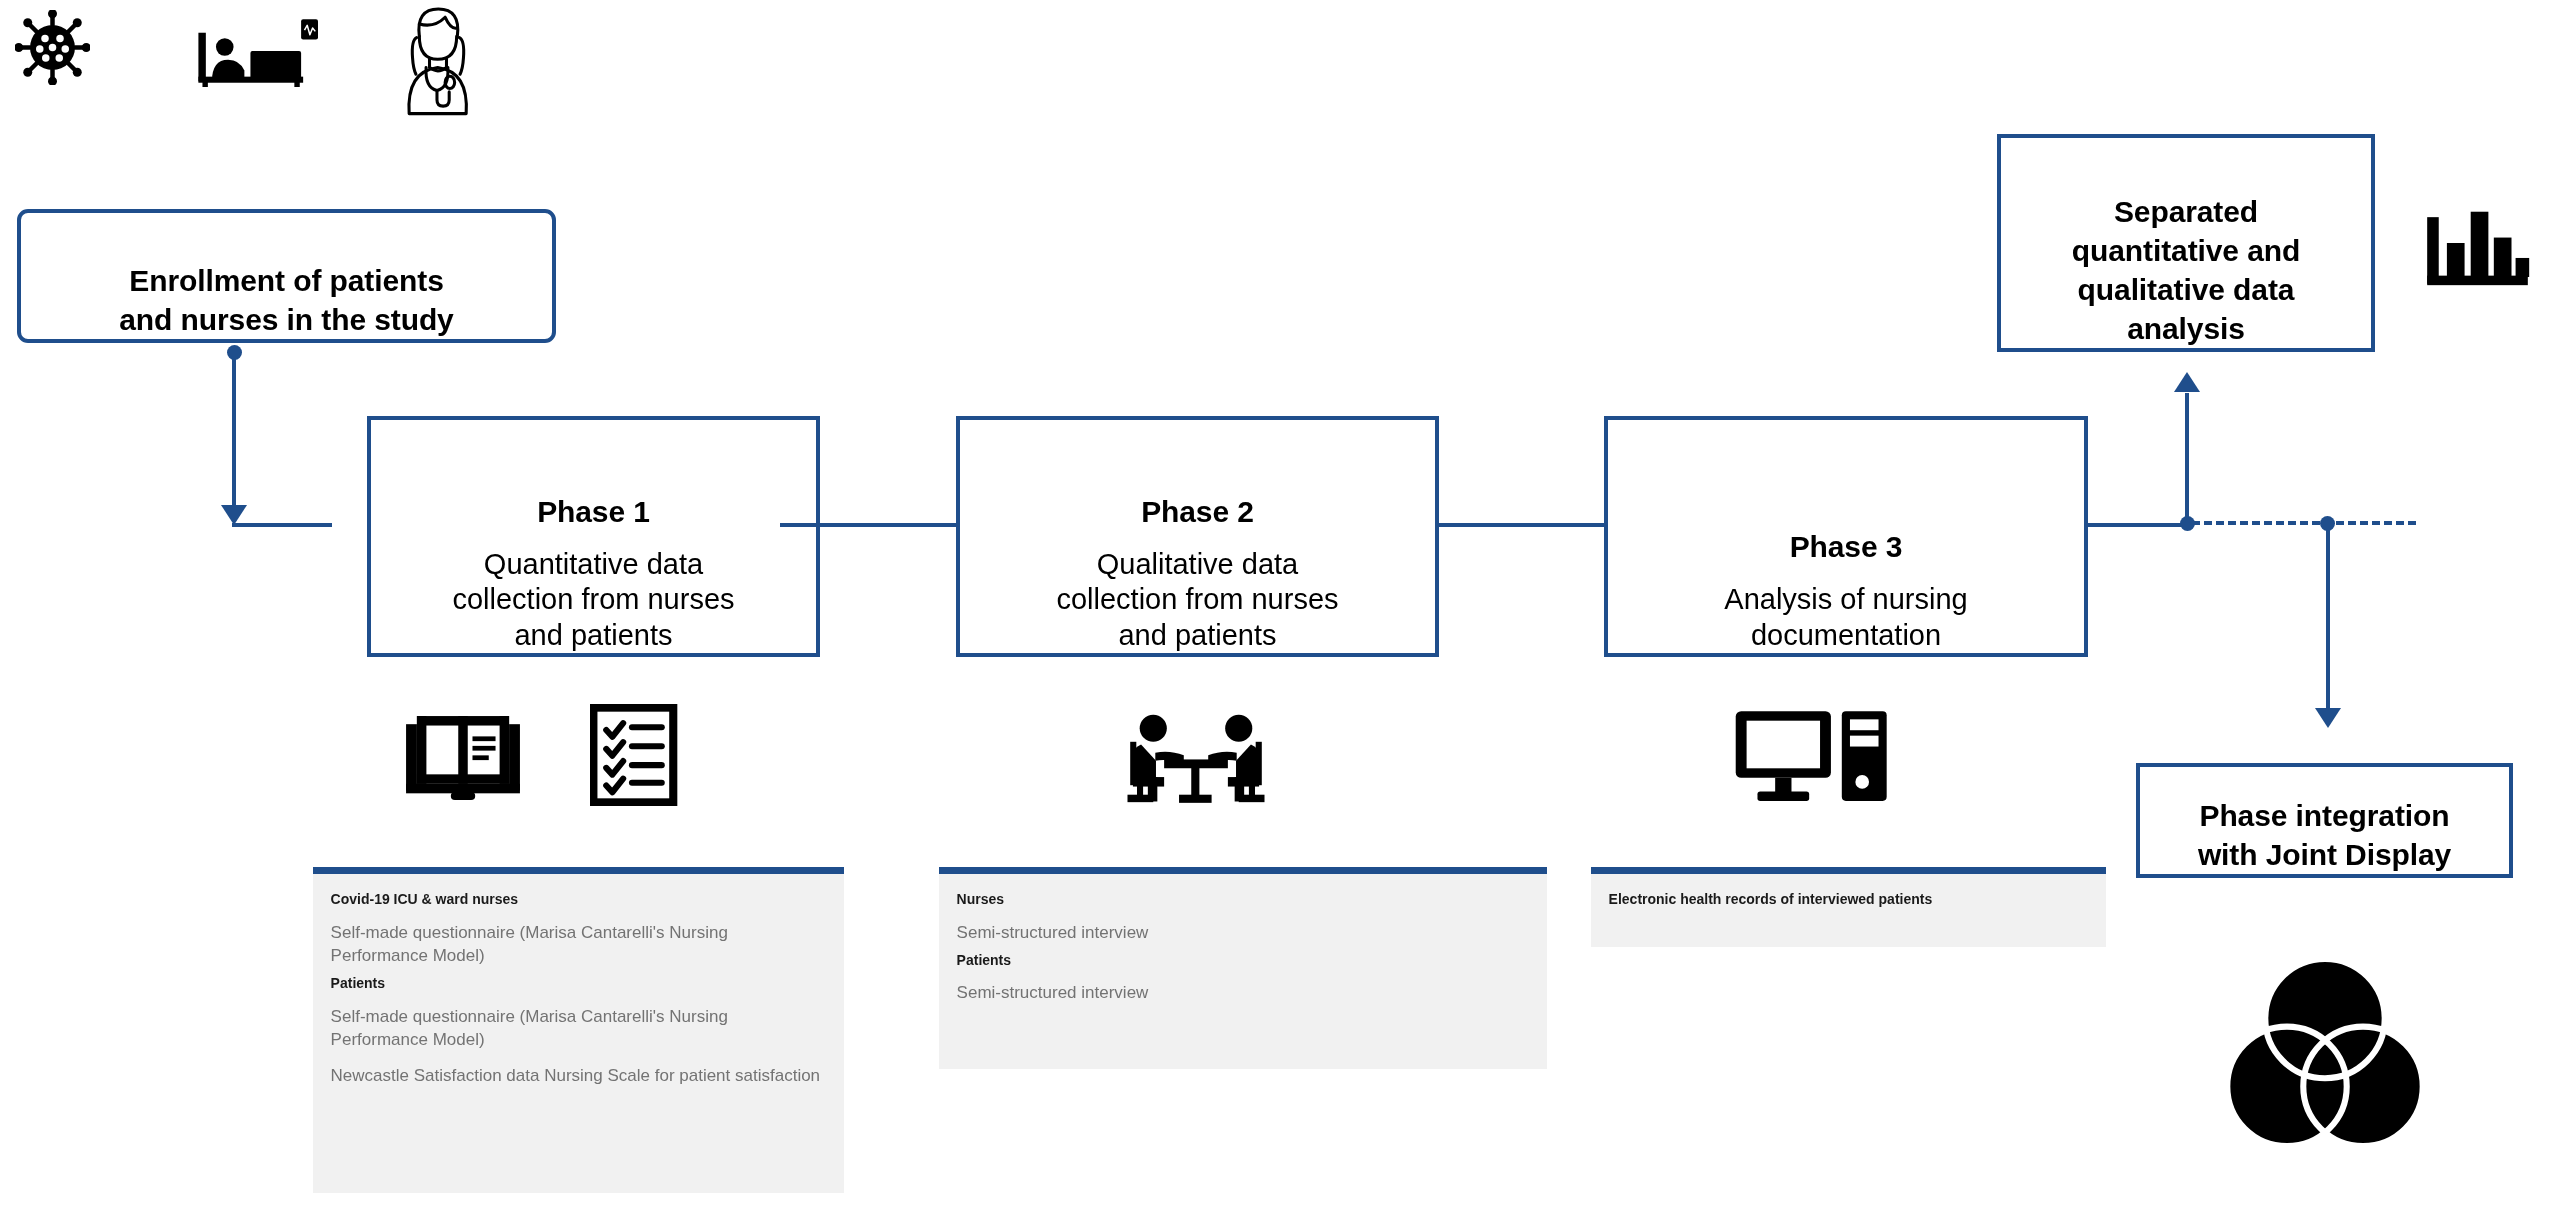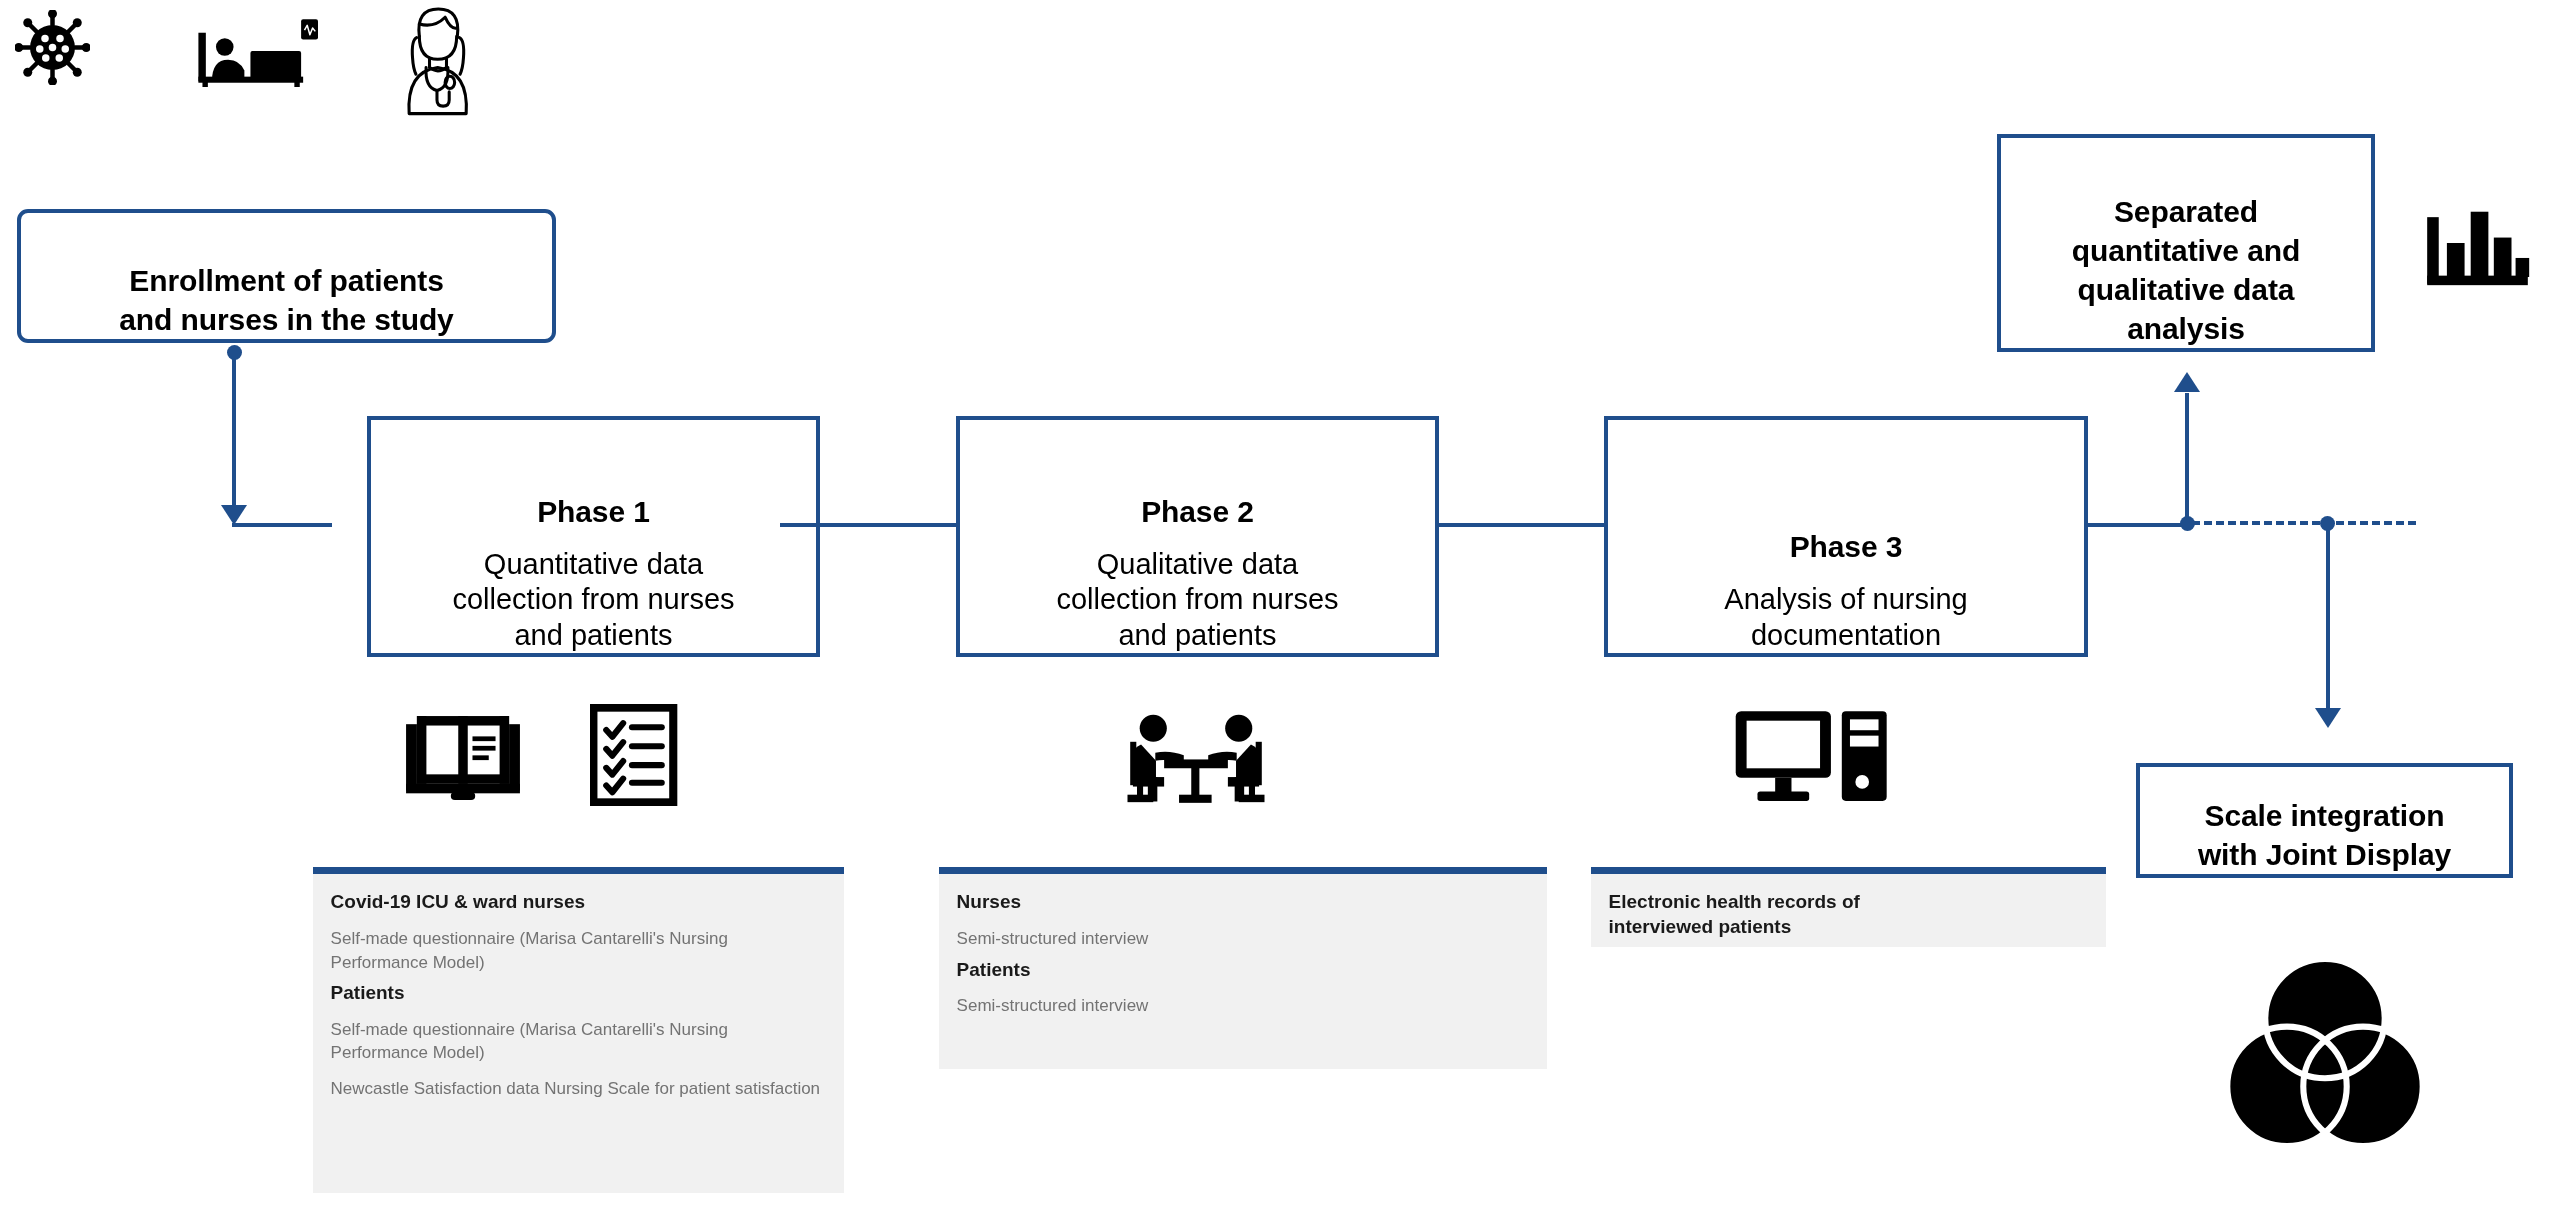--- a/index.html
+++ b/index.html
@@ -262,7 +262,7 @@
 
   <div class="pbox bold-only" style="left:2136px; top:763px; width:377px; height:115px;">
     <div class="title">
-      <span>Scale integration</span><br>
+      <span>Phase integration</span><br>
       <span>with Joint Display</span>
     </div>
   </div>

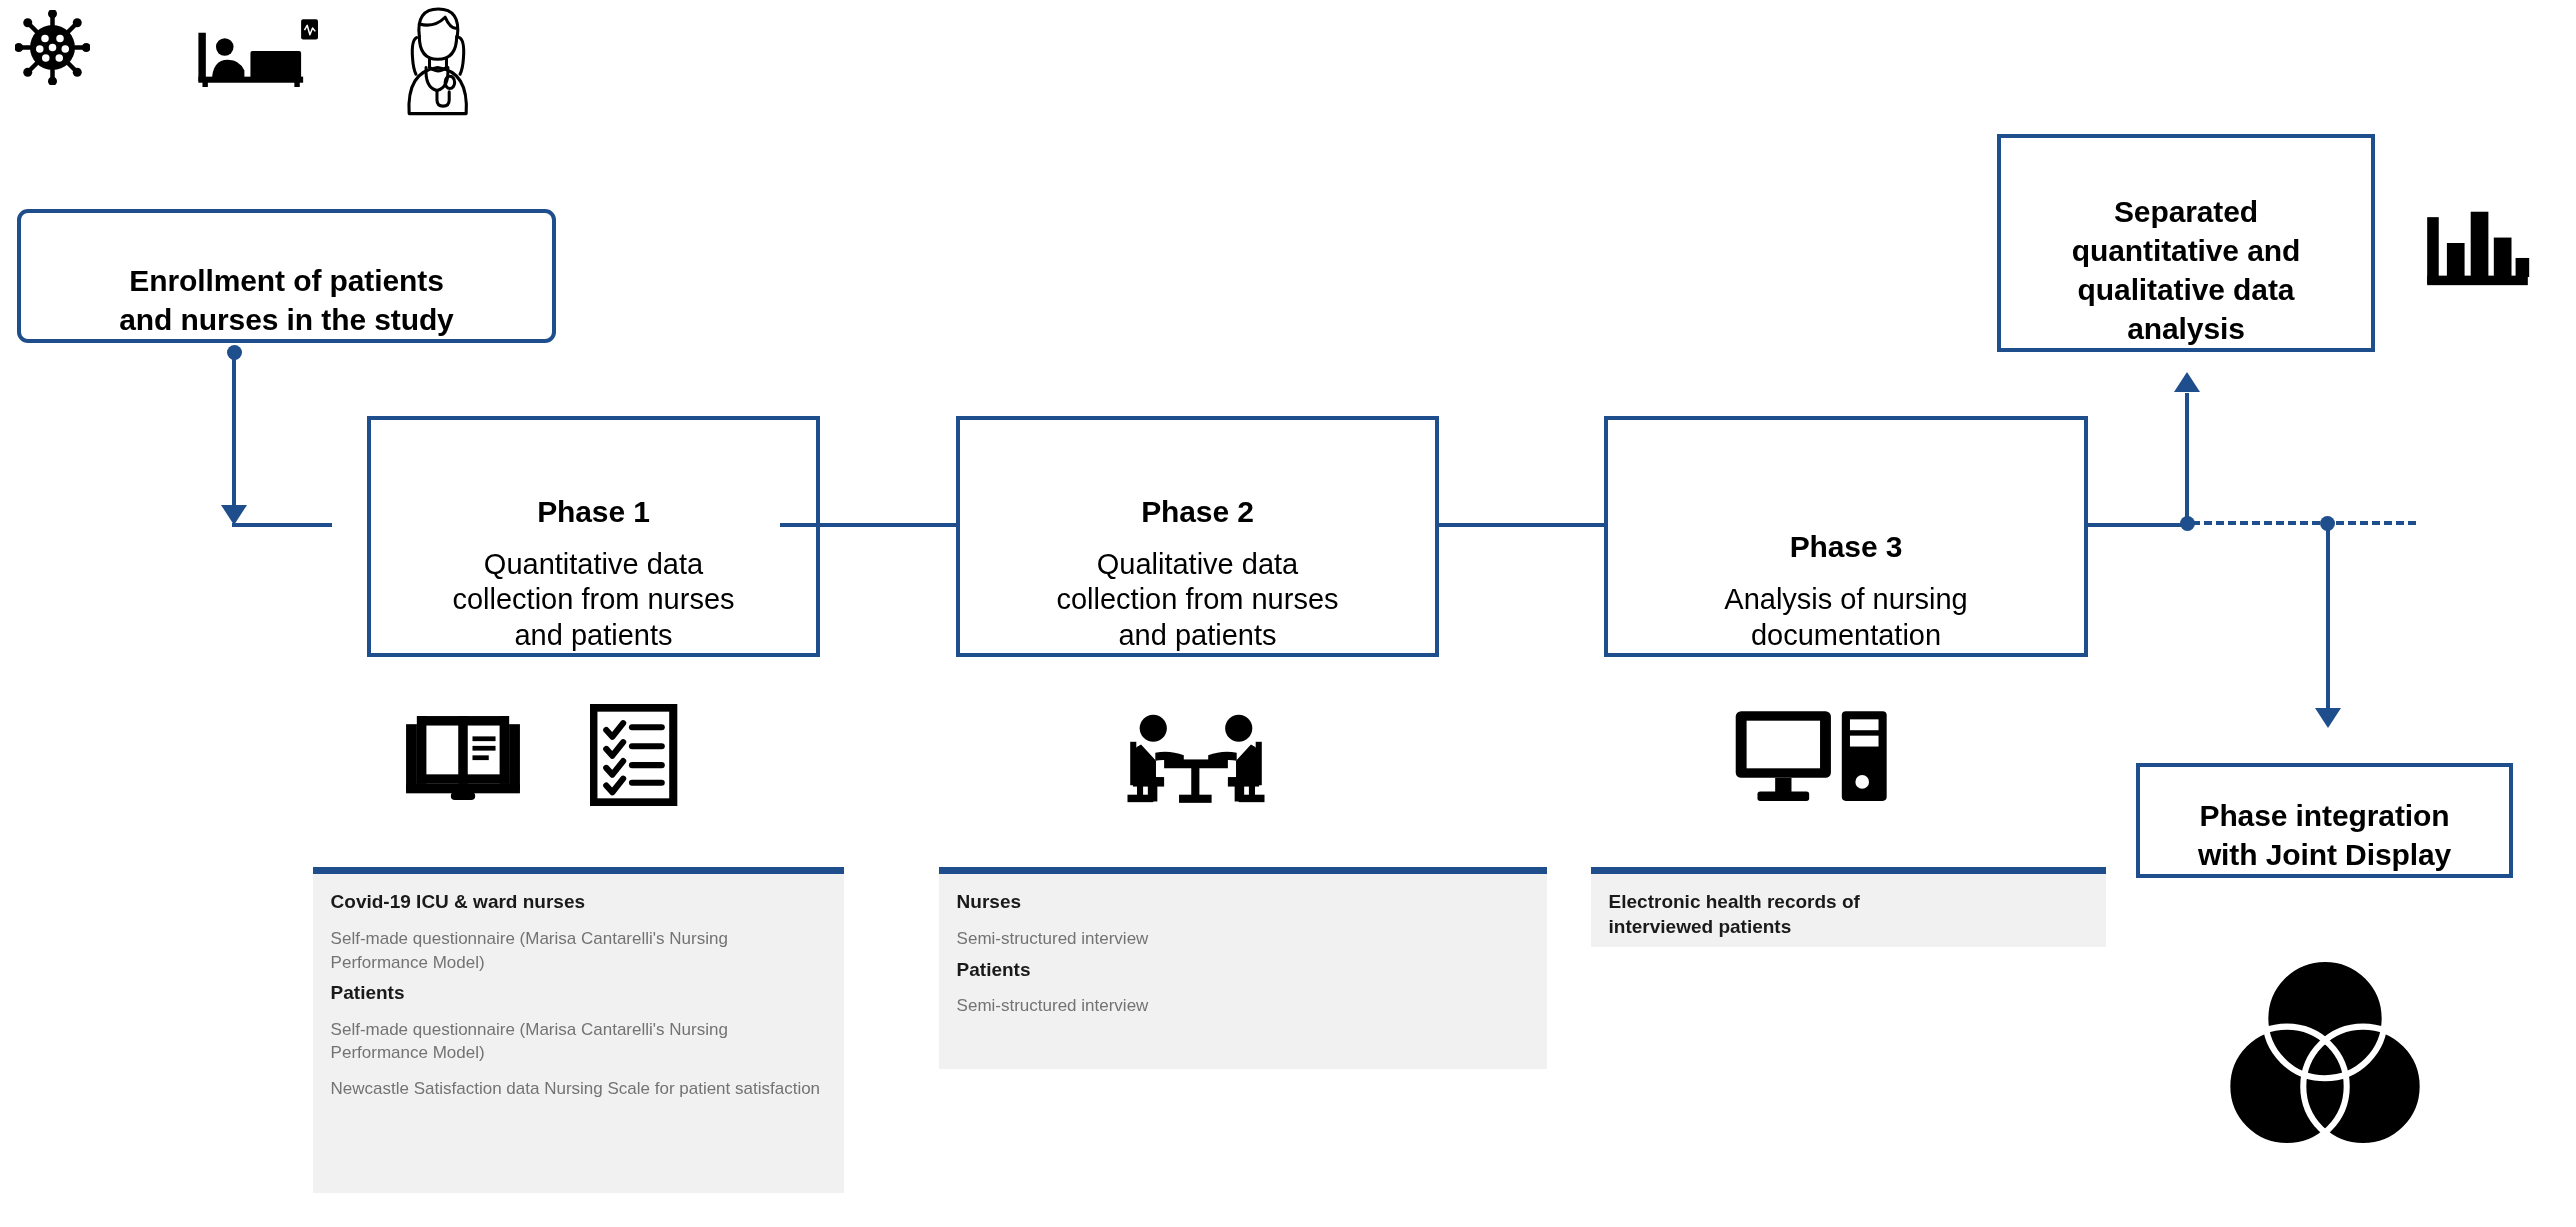--- a/index.html
+++ b/index.html
@@ -61,7 +61,7 @@
   }
   .panel .p-head {
     font-weight: bold;
-    font-size: 19px;
+    font-size: 14px;
     color: #1a1a1a;
     line-height: 1.3;
     margin: 6.8px 0 2.7px 0;

